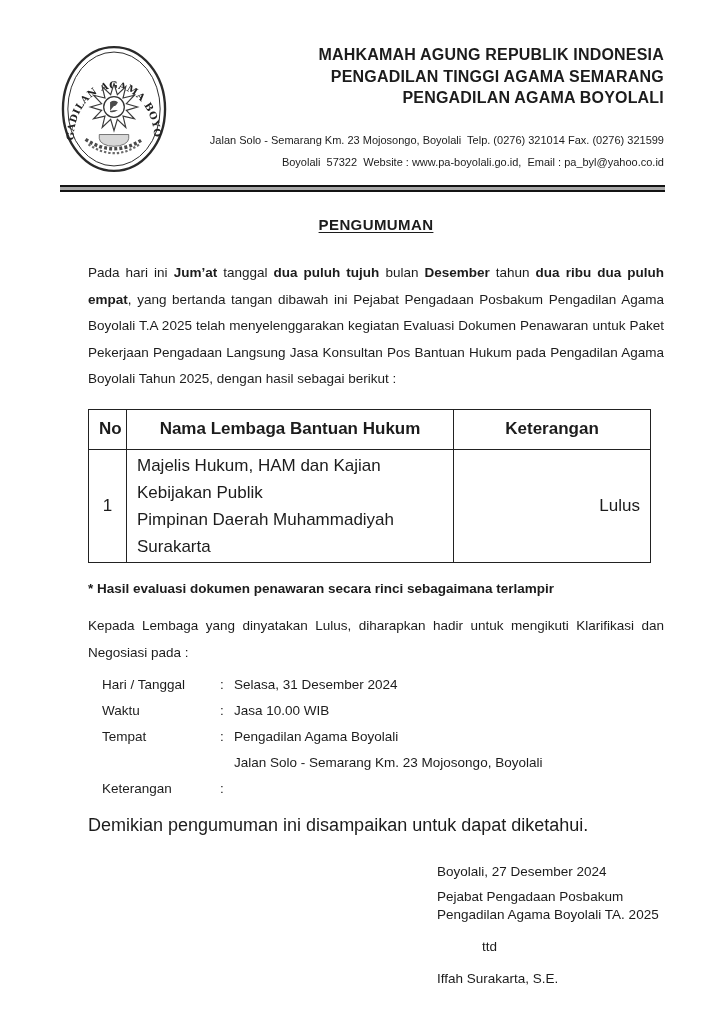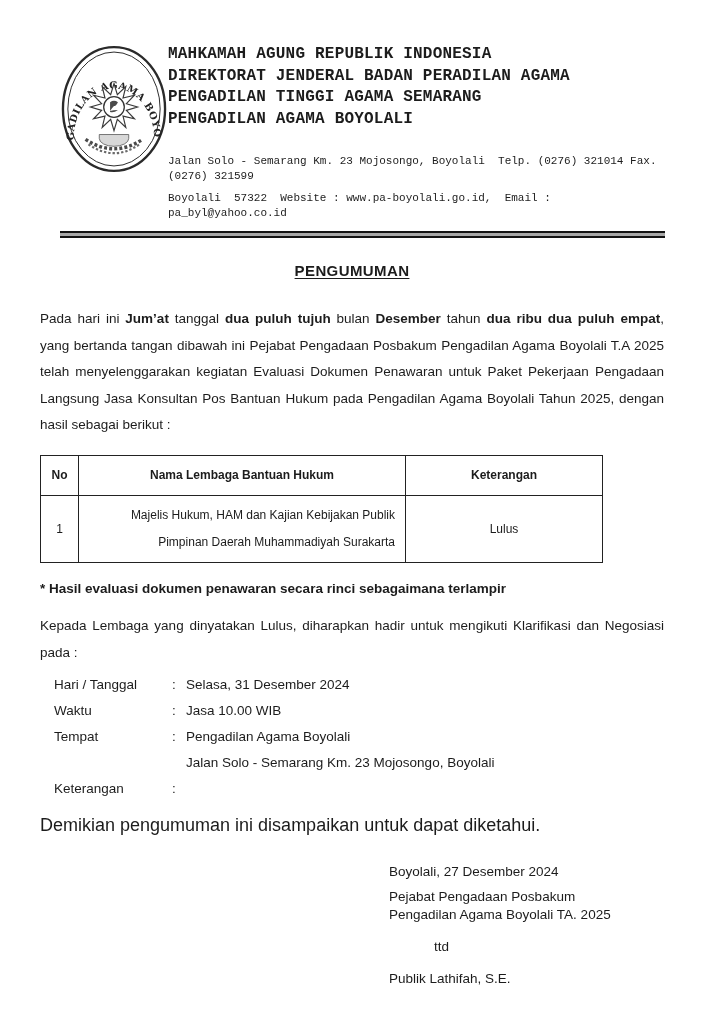--- a/index.html
+++ b/index.html
@@ -12,7 +12,7 @@
   
   .letterhead { display:flex; padding:42px 60px 0 60px; align-items:flex-start; }
   .logo-wrap { width:108px; height:130px; flex:0 0 108px; margin-top:2px; }
-  .lh-text { flex:1; text-align:left; font-family:Liberation Mono, monospace; padding-top:2px; }
+  .lh-text { flex:1; text-align:right; font-family:Liberation Sans, sans-serif; padding-top:2px; }
   .lh-line { font-weight:bold; font-size:16px; line-height:21.5px; letter-spacing:.2px; white-space:nowrap; }
   .lh-addr { font-size:11px; line-height:14.5px; margin-top:24px; white-space:pre-wrap; }
   .rule { margin:11px 59px 0 60px; height:7px; background:#a8a8a8;

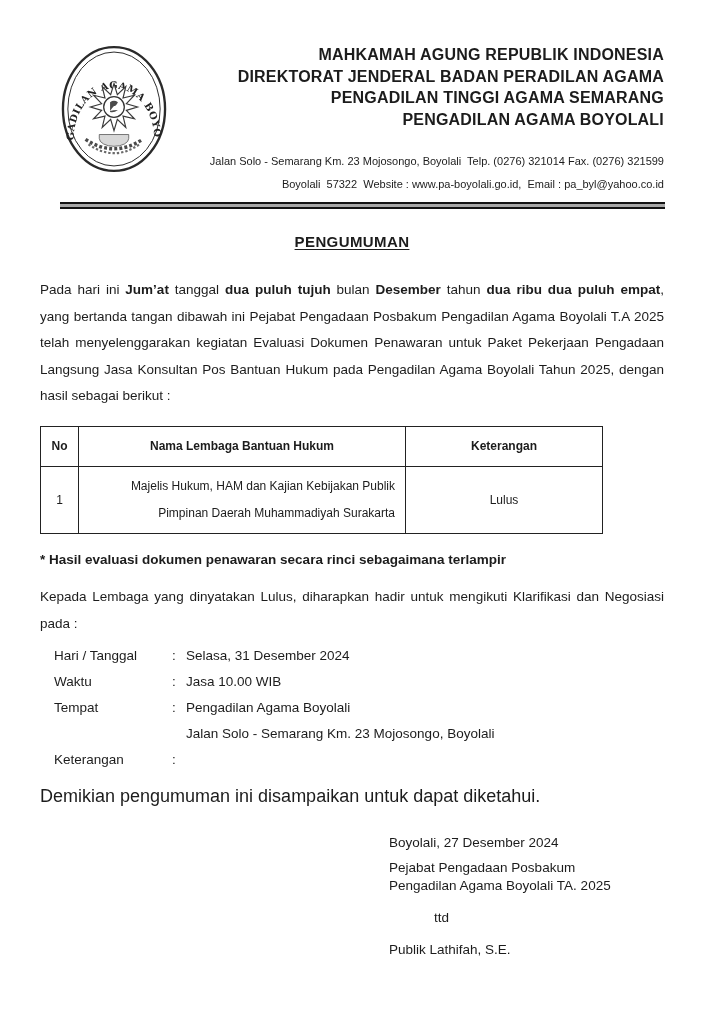--- a/index.html
+++ b/index.html
@@ -72,7 +72,6 @@
     </div>
     <div class="lh-text">
       <div class="lh-line">MAHKAMAH AGUNG REPUBLIK INDONESIA</div>
-      <div class="lh-line">DIREKTORAT JENDERAL BADAN PERADILAN AGAMA</div>
       <div class="lh-line">PENGADILAN TINGGI AGAMA SEMARANG</div>
       <div class="lh-line">PENGADILAN AGAMA BOYOLALI</div>
       <div class="lh-addr">Jalan Solo - Semarang Km. 23 Mojosongo, Boyolali  Telp. (0276) 321014 Fax. (0276) 321599</div>

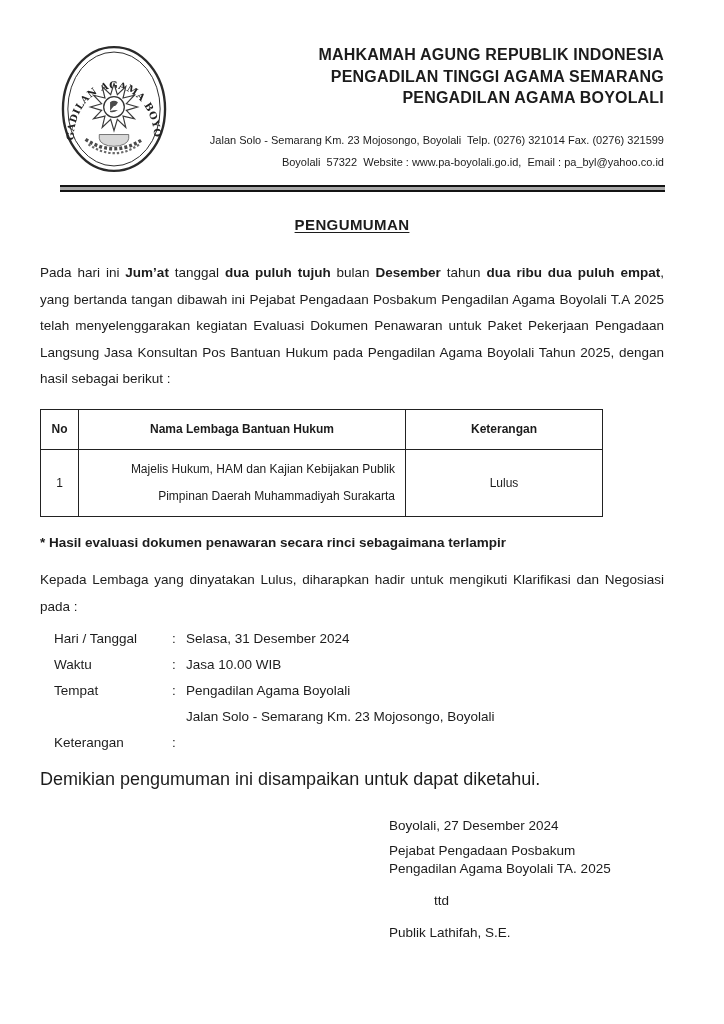--- a/index.html
+++ b/index.html
@@ -18,7 +18,7 @@
   .rule { margin:11px 59px 0 60px; height:7px; background:#a8a8a8;
           border-top:2.5px solid #141414; border-bottom:2.5px solid #141414; }
   
-  .content { padding:0 60px 0 40px;margin-top:14px; }
+  .content { padding:0 60px 0 88px;margin-top:14px; }
   .title-block { text-align:center; margin-top:24px; }
   .title-heading { font-weight:bold; font-size:15px; letter-spacing:.4px;
                    text-decoration:underline; text-underline-offset:2px; }

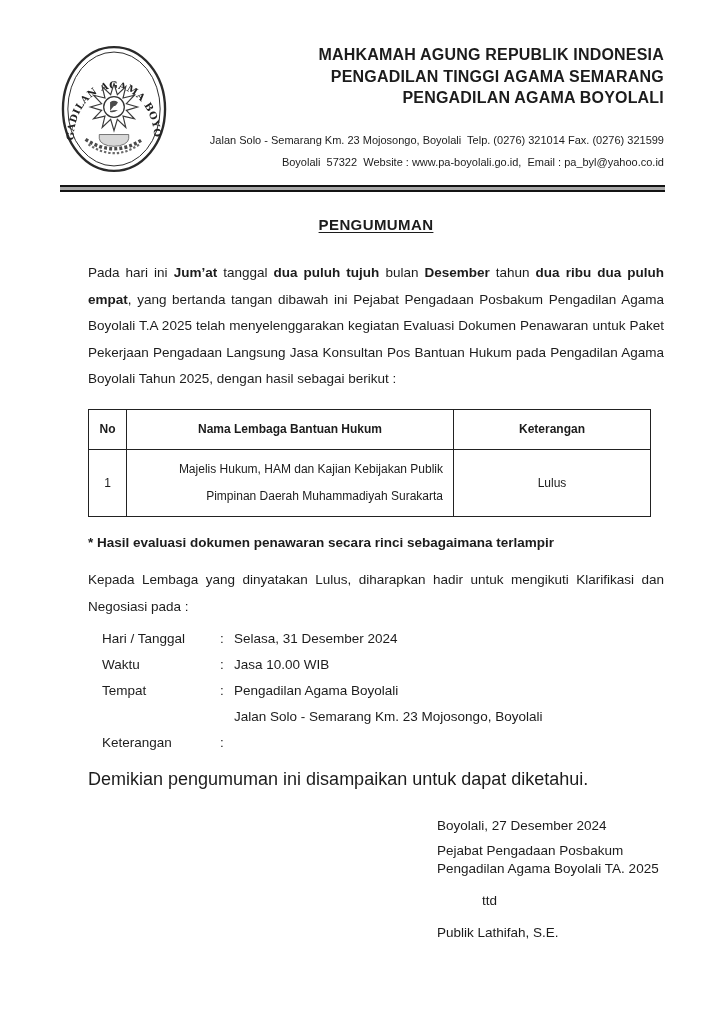--- a/index.html
+++ b/index.html
@@ -28,7 +28,7 @@
   .b { font-weight:bold; }
   
   table.result { border-collapse:collapse; margin-top:16px; width:562px; table-layout:fixed; }
-  table.result th, table.result td { border:1.5px solid #222; font-size:12px; padding:2px 10px; }
+  table.result th, table.result td { border:1.5px solid #222; font-size:17px; padding:2px 10px; }
   table.result th { font-weight:bold; height:40px; text-align:center; }
   .col-no { width:38px; } .col-name { width:327px; } .col-ket { width:197px; }
   td.cell-no { text-align:center; }

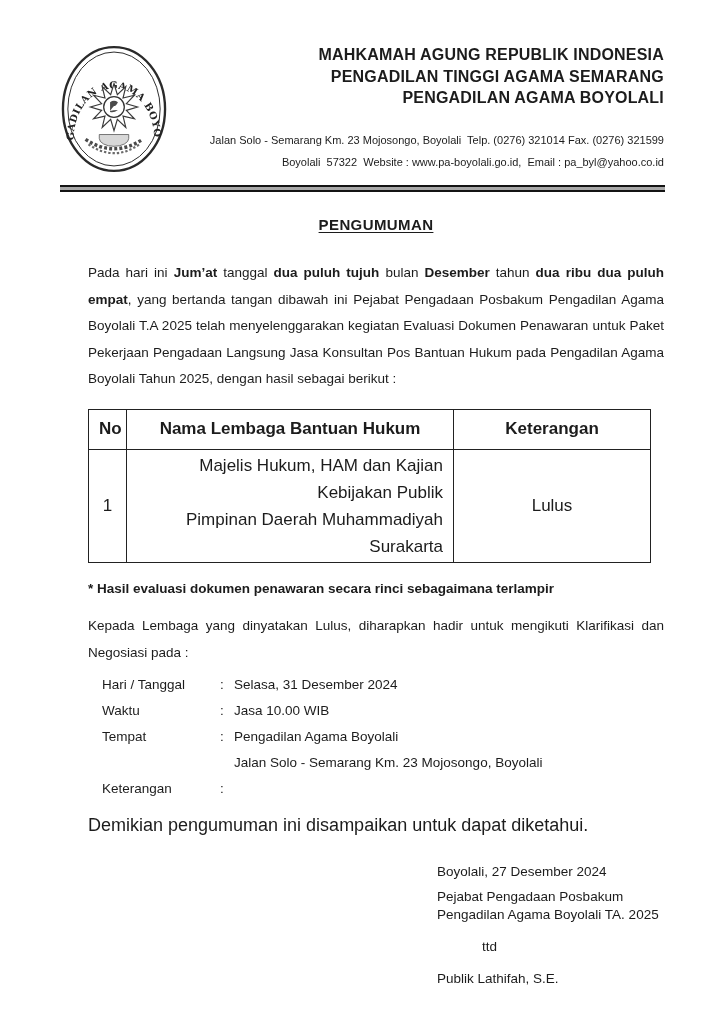--- a/index.html
+++ b/index.html
@@ -32,7 +32,7 @@
   table.result th { font-weight:bold; height:40px; text-align:center; }
   .col-no { width:38px; } .col-name { width:327px; } .col-ket { width:197px; }
   td.cell-no { text-align:center; }
-  td.cell-name { line-height:27px; padding:6px 14px;text-align:right; }
+  td.cell-name { line-height:27px; padding:6px 14px; }
   td.cell-ket { text-align:center; }
   tr.data-row td { height:67px; }
   

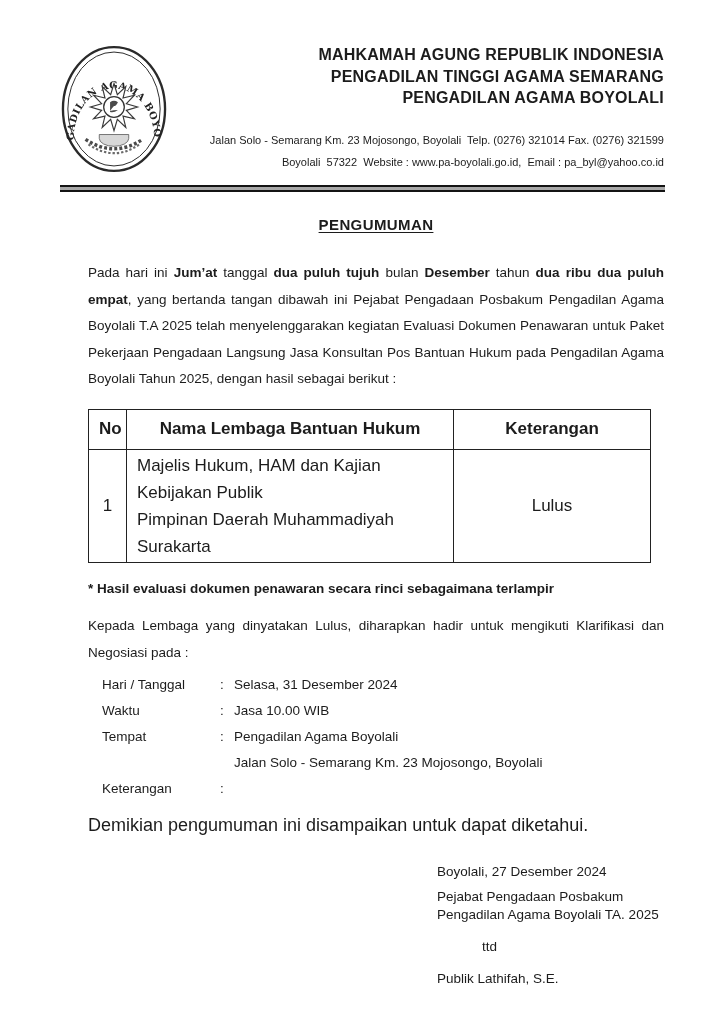--- a/index.html
+++ b/index.html
@@ -33,7 +33,7 @@
   .col-no { width:38px; } .col-name { width:327px; } .col-ket { width:197px; }
   td.cell-no { text-align:center; }
   td.cell-name { line-height:27px; padding:6px 14px; }
-  td.cell-ket { text-align:center; }
+  td.cell-ket { text-align:right; }
   tr.data-row td { height:67px; }
   
   .note { font-weight:bold; font-size:13.5px; margin-top:18px; }

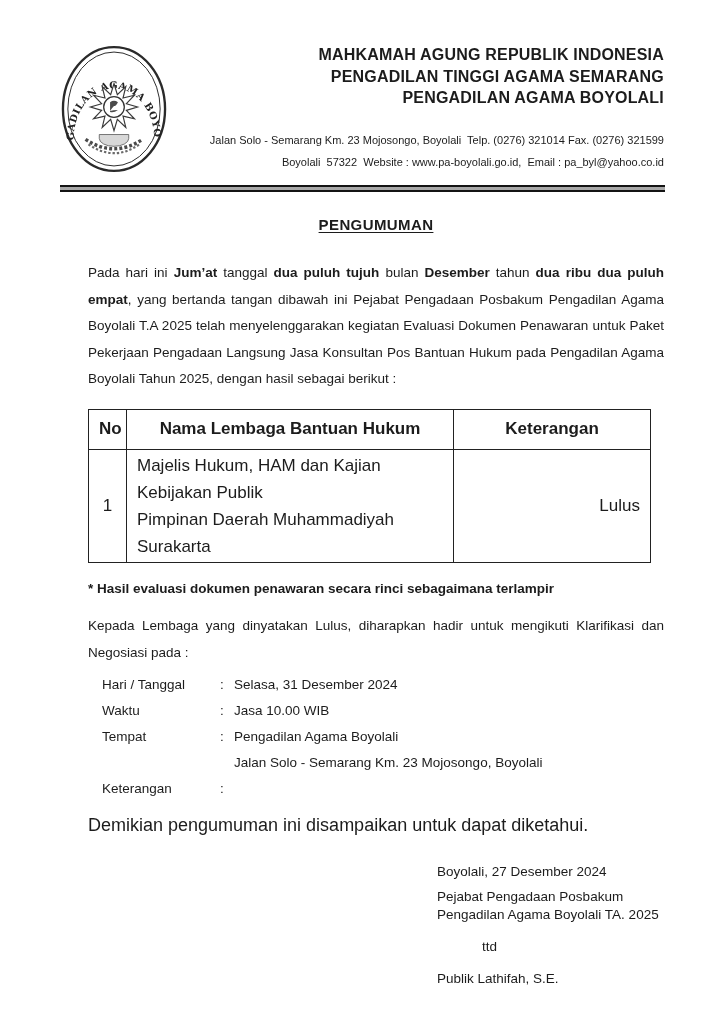--- a/index.html
+++ b/index.html
@@ -154,7 +154,7 @@
         <div>Pengadilan Agama Boyolali TA. 2025</div>
       </div>
       <div class="sig-ttd">ttd</div>
-      <div class="sig-name">Publik Lathifah, S.E.</div>
+      <div class="sig-name">Iffah Surakarta, S.E.</div>
     </div>
 
   </div>

